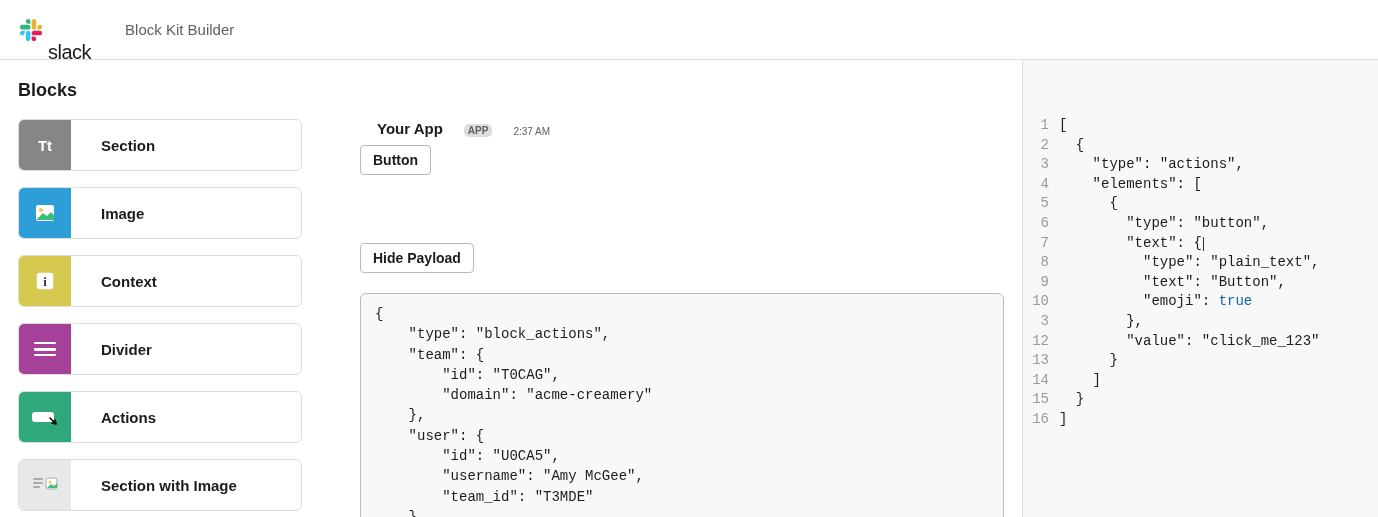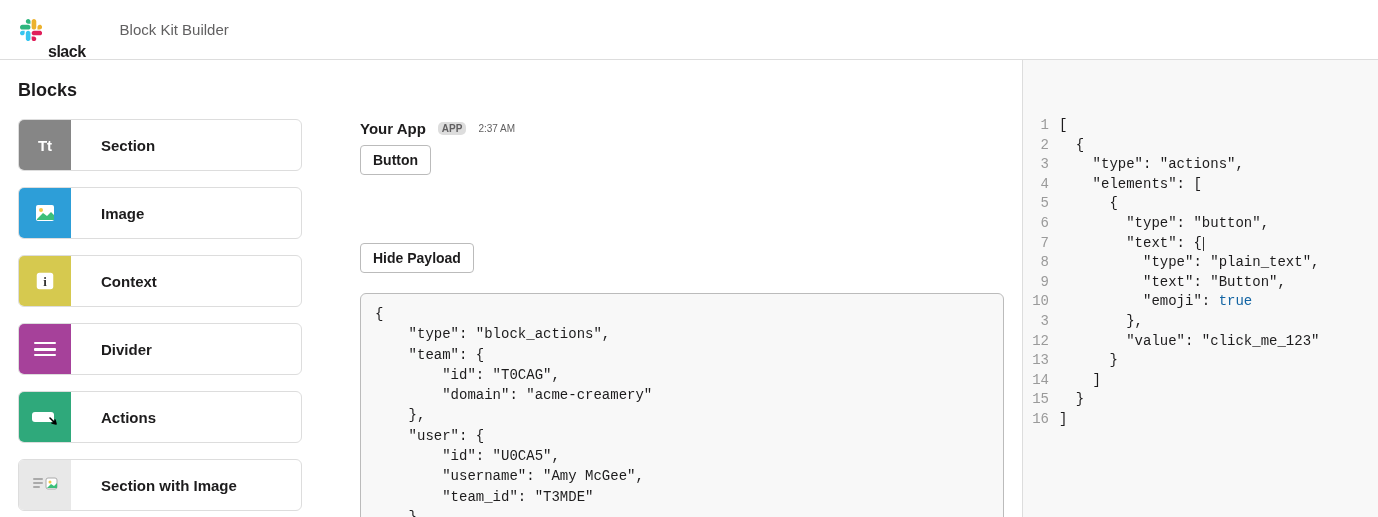--- a/index.html
+++ b/index.html
@@ -26,7 +26,7 @@
       gap: 6px;
     }
     .logo-svg { width: 22px; height: 22px; }
-    .logo-word { font-weight: 700; font-size: 16px; letter-spacing: -0.5px; margin-top: 45px; }
+    .logo-word { font-weight: 400; font-size: 20px; letter-spacing: -0.5px; margin-top: 45px; }
     .header-subtitle { font-size: 15px; color: #616061; margin-left: 20px; }
 
     

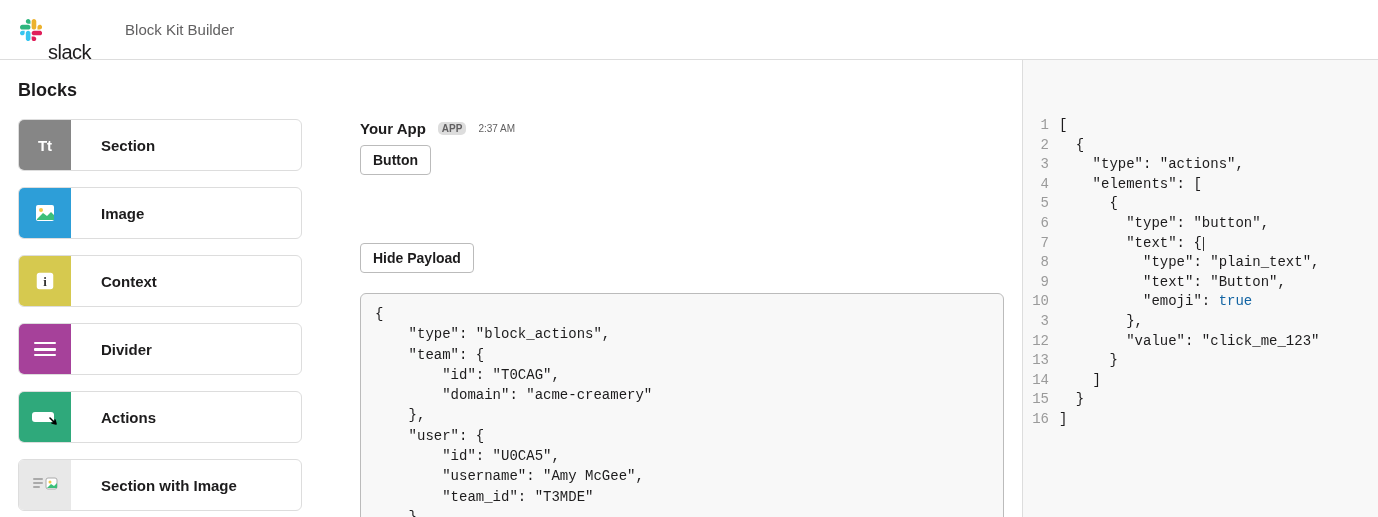--- a/index.html
+++ b/index.html
@@ -75,7 +75,7 @@
       padding: 60px 18px 0 40px;
       overflow-y: hidden;
     }
-    .msg-head { display: flex; align-items: center; gap: 12px; margin-bottom: 8px; }
+    .msg-head { display: flex; align-items: flex-end; gap: 21px; margin-bottom: 8px; margin-left: 17px; }
     .msg-name { font-weight: 900; font-size: 15px; }
     .app-badge {
       font-size: 10px;

